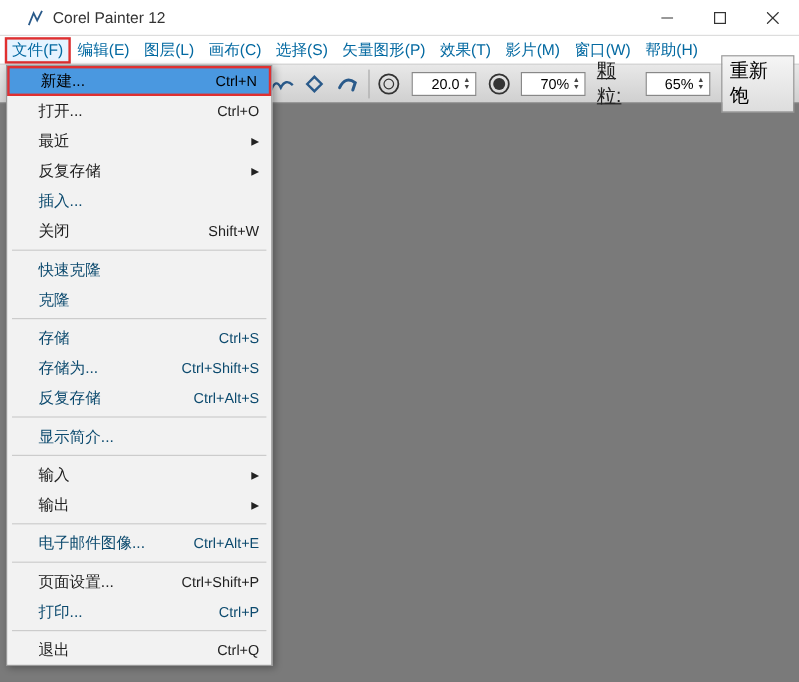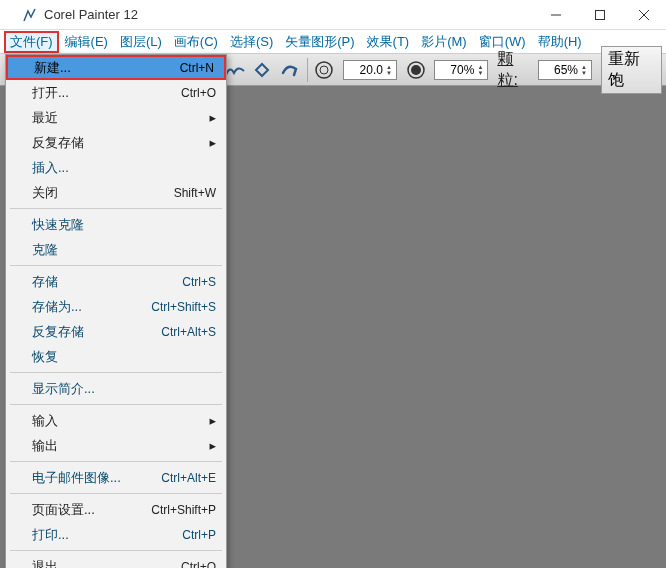--- a/index.html
+++ b/index.html
@@ -182,9 +182,6 @@
       <span class="dd-label">反复存储</span>
       <span class="dd-shortcut">Ctrl+Alt+S</span>
     </div>
-    <div class="dd-item disabled">
-      <span class="dd-label">恢复</span>
-    </div>
     <div class="dd-sep"></div>
     <div class="dd-item disabled">
       <span class="dd-label">显示简介...</span>

